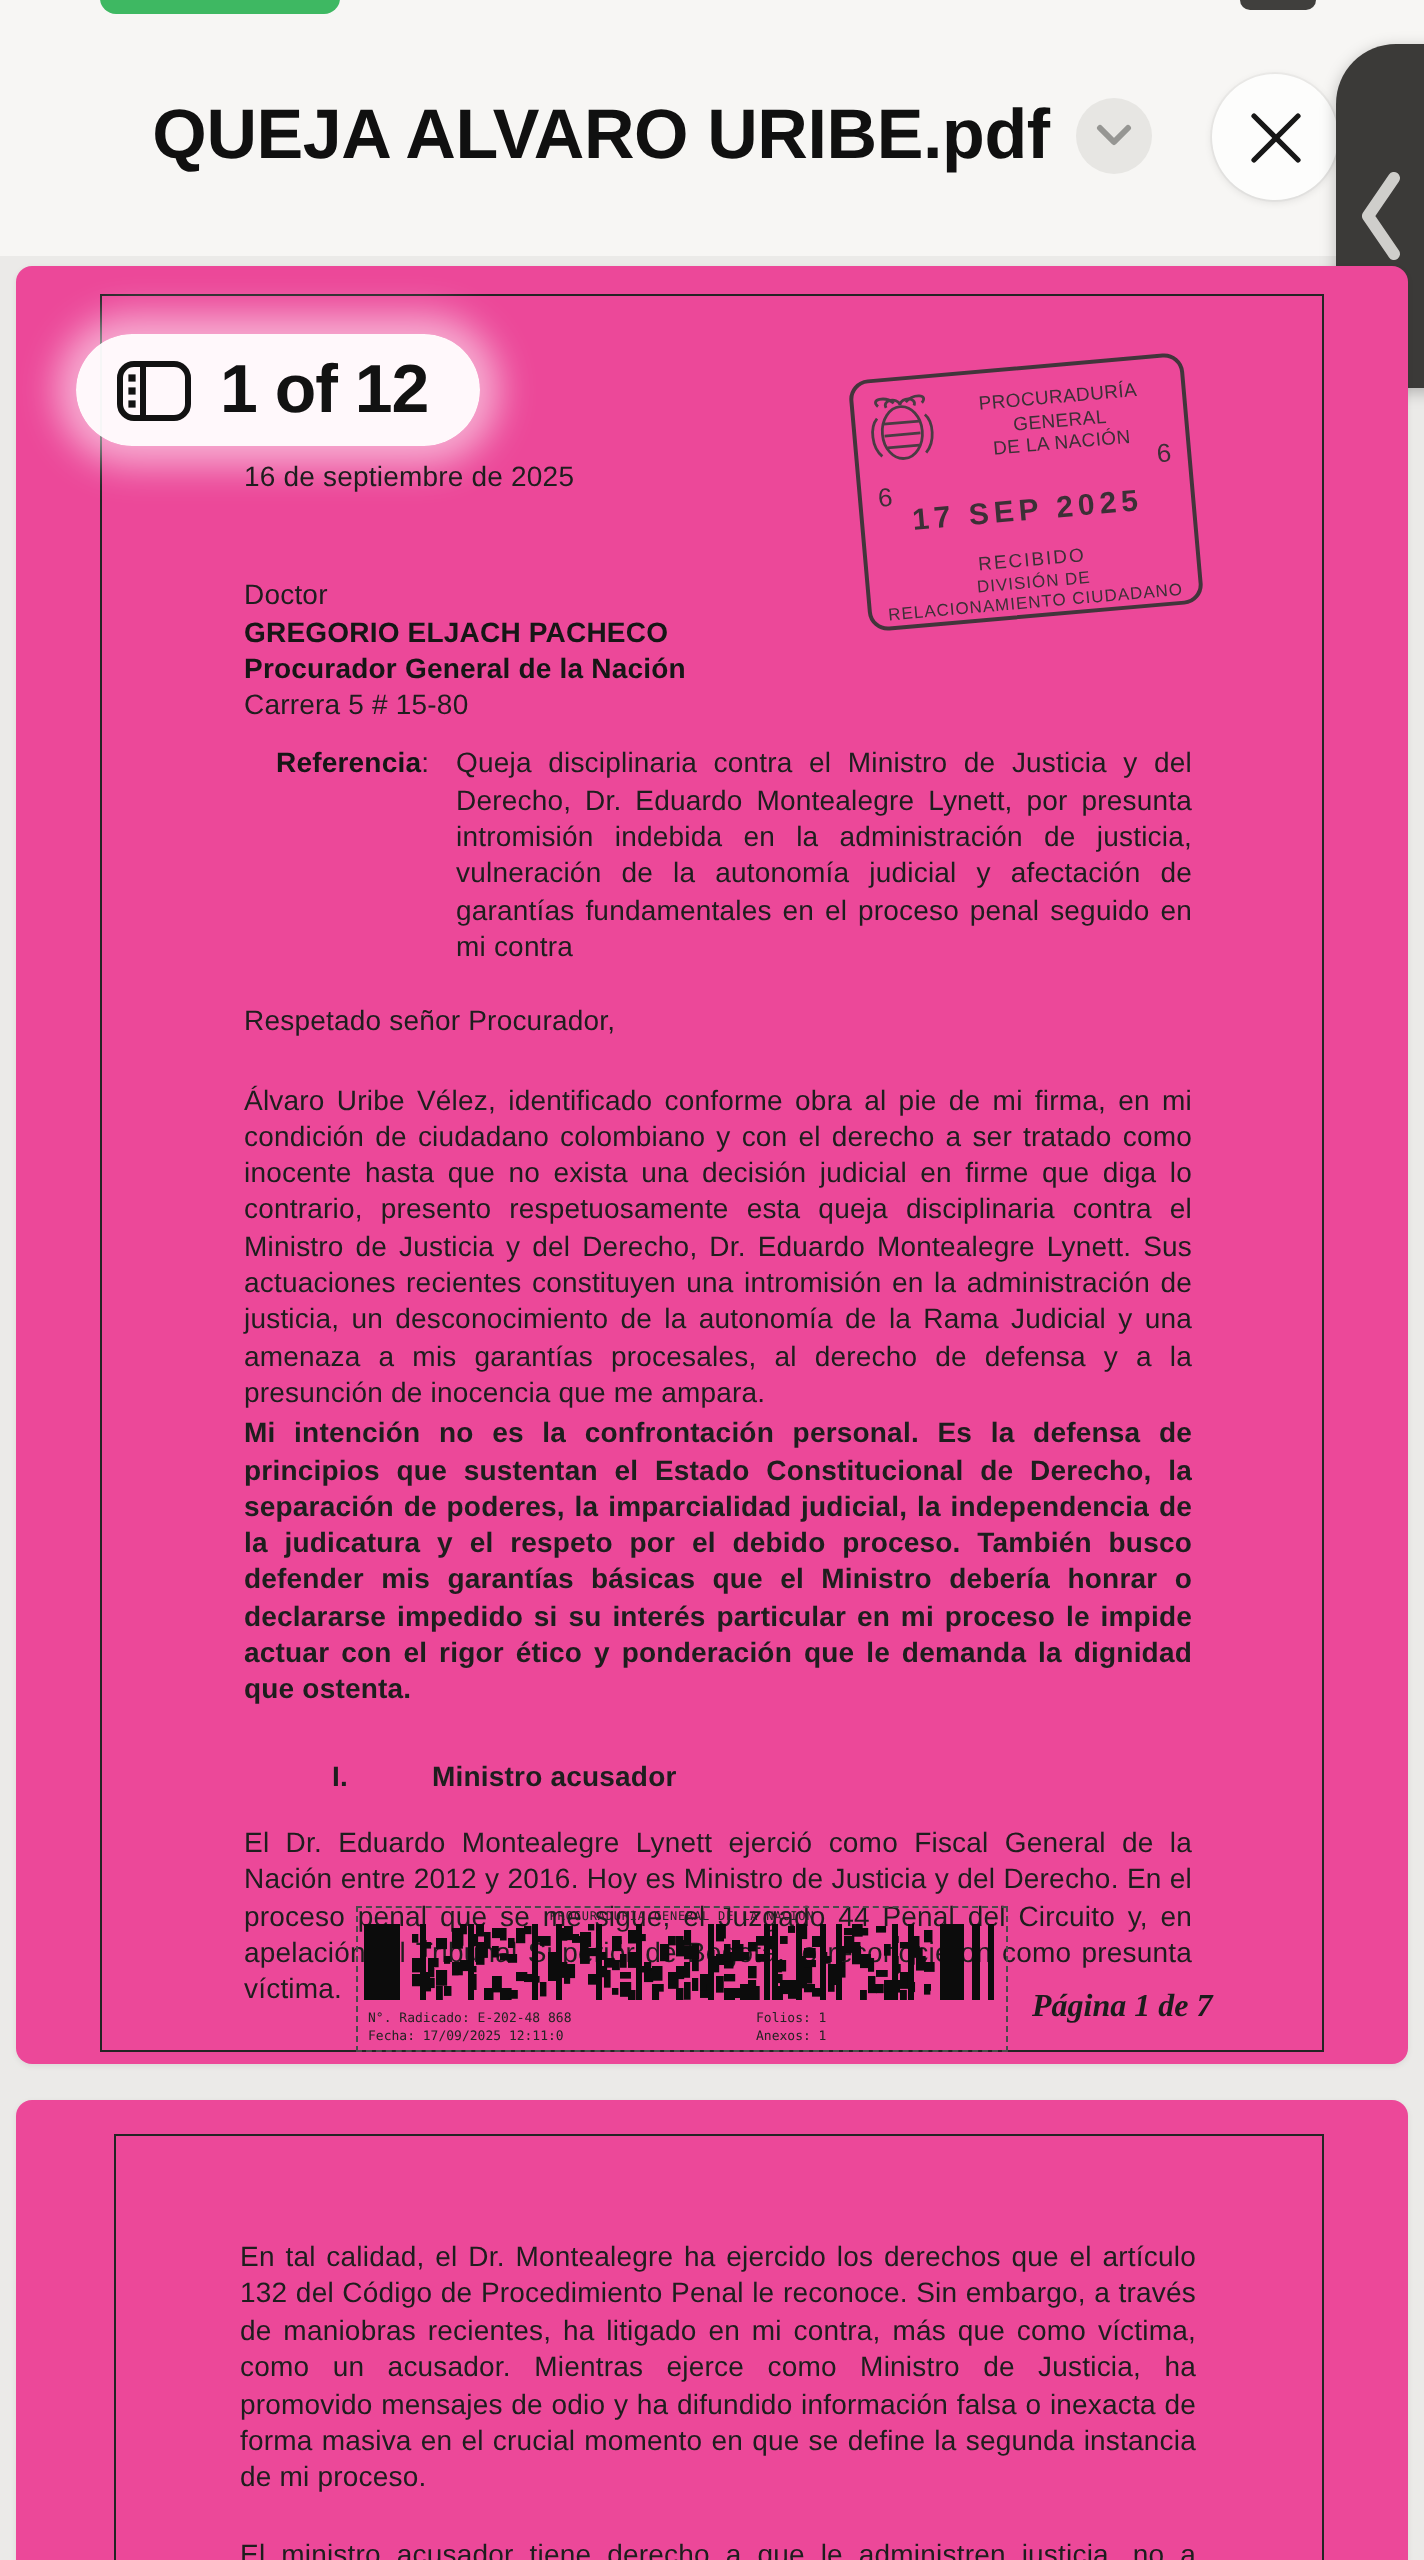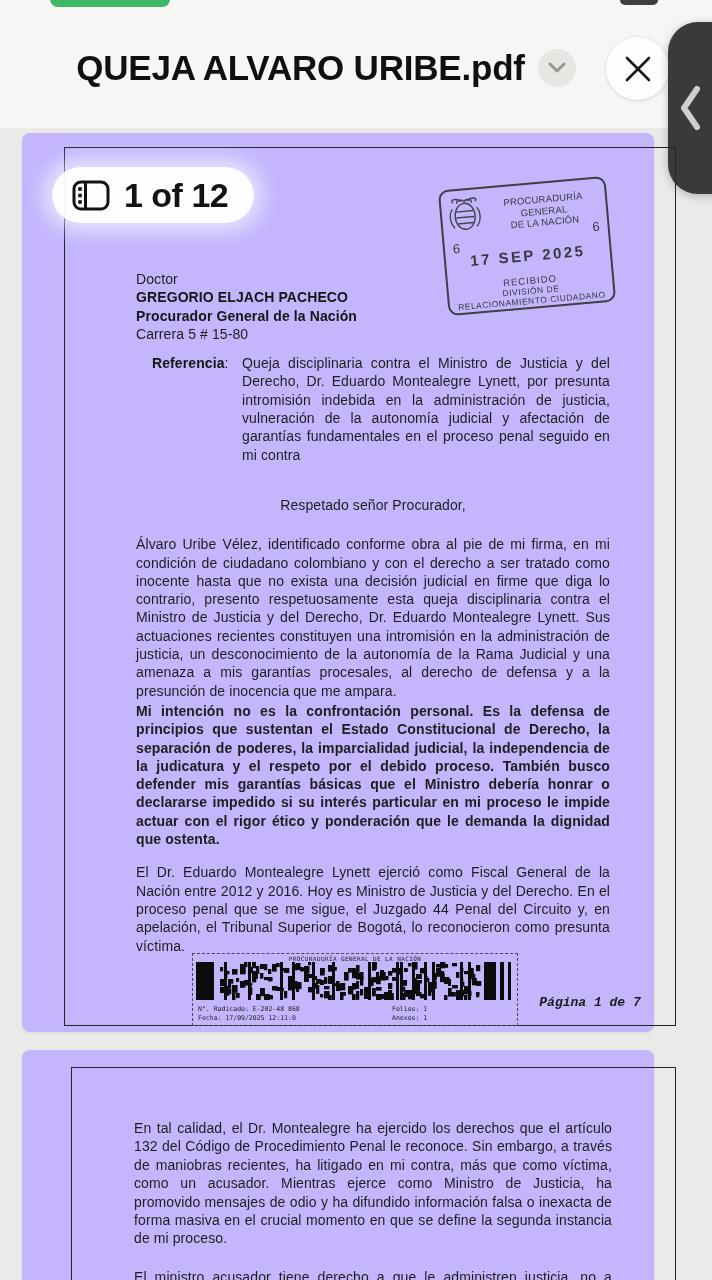--- a/index.html
+++ b/index.html
@@ -51,7 +51,7 @@
 
   
   .page-card {
-    position:absolute; left:22px; width:632px; background:#c4b5fd;
+    position:absolute; left:8px; width:696px; background:#ec4899;
     border-radius:8px; box-shadow:0 1px 3px rgba(0,0,0,0.07);
   }
   #page1-card { top:133px; height:899px; }

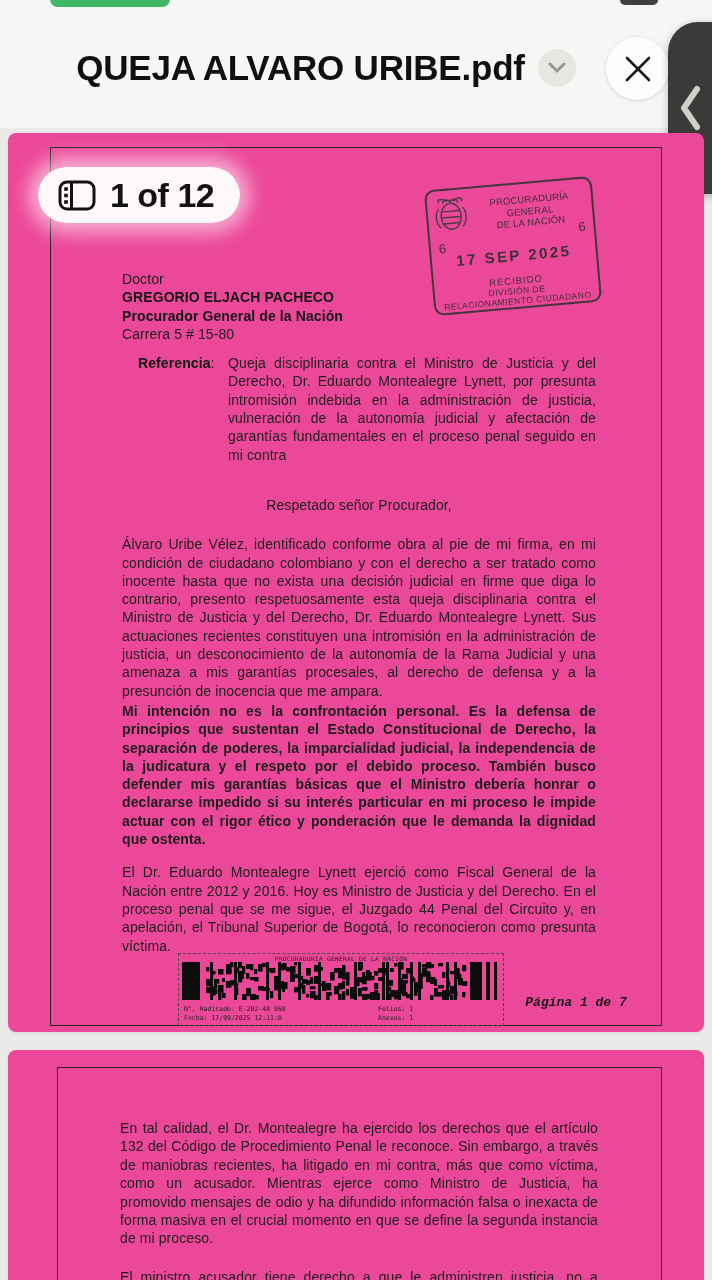--- a/index.html
+++ b/index.html
@@ -195,6 +195,7 @@
   </div>
 
   <div class="letter">
+    <div>16 de septiembre de 2025</div>
 
     <div class="addr-block">
       <div>Doctor</div>

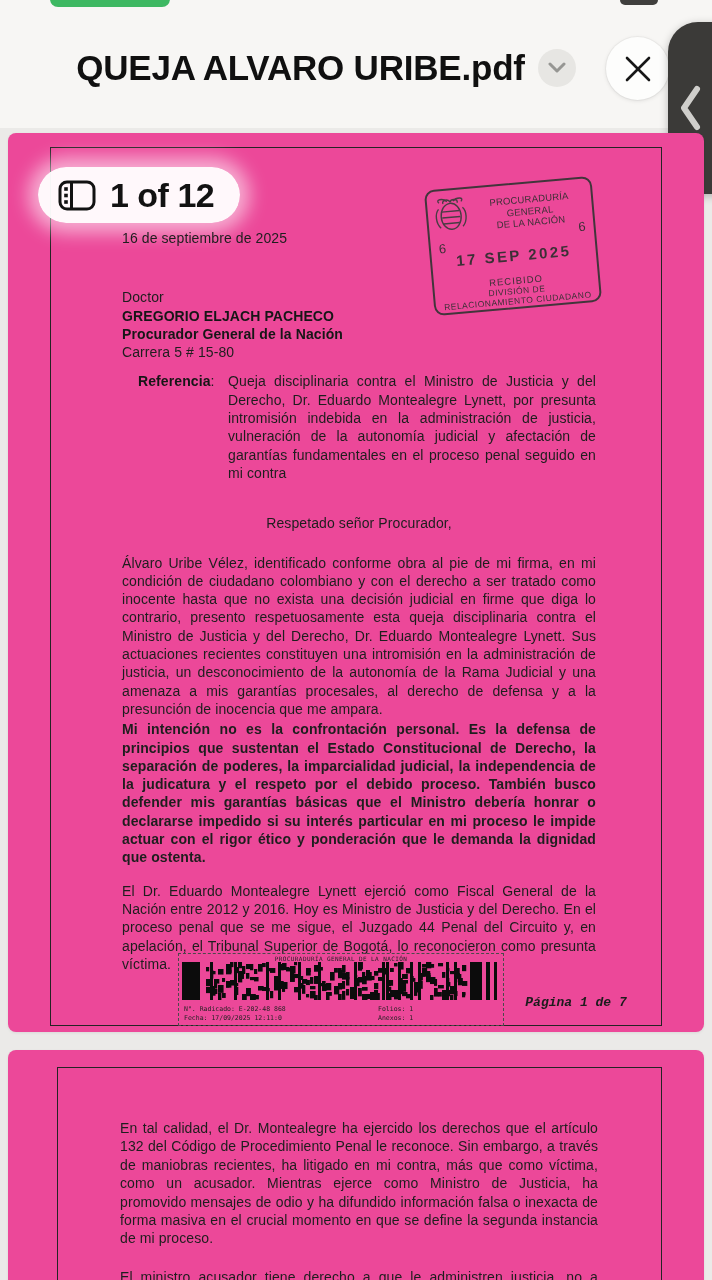--- a/index.html
+++ b/index.html
@@ -96,7 +96,7 @@
   .ref-block { margin-top:11px; display:flex; }
   .ref-label { flex:none; width:90px; margin-left:16px; }
   .ref-text { flex:1; text-align:justify; }
-  .greeting { margin-top:32px;text-align:center; }
+  .greeting { margin-top:19px; }
   .p1 { margin-top:21px; }
   .p2 { margin-top:2px;font-weight:bold; }
   .sec-head { margin-top:25px; font-weight:700; padding-left:44px; }

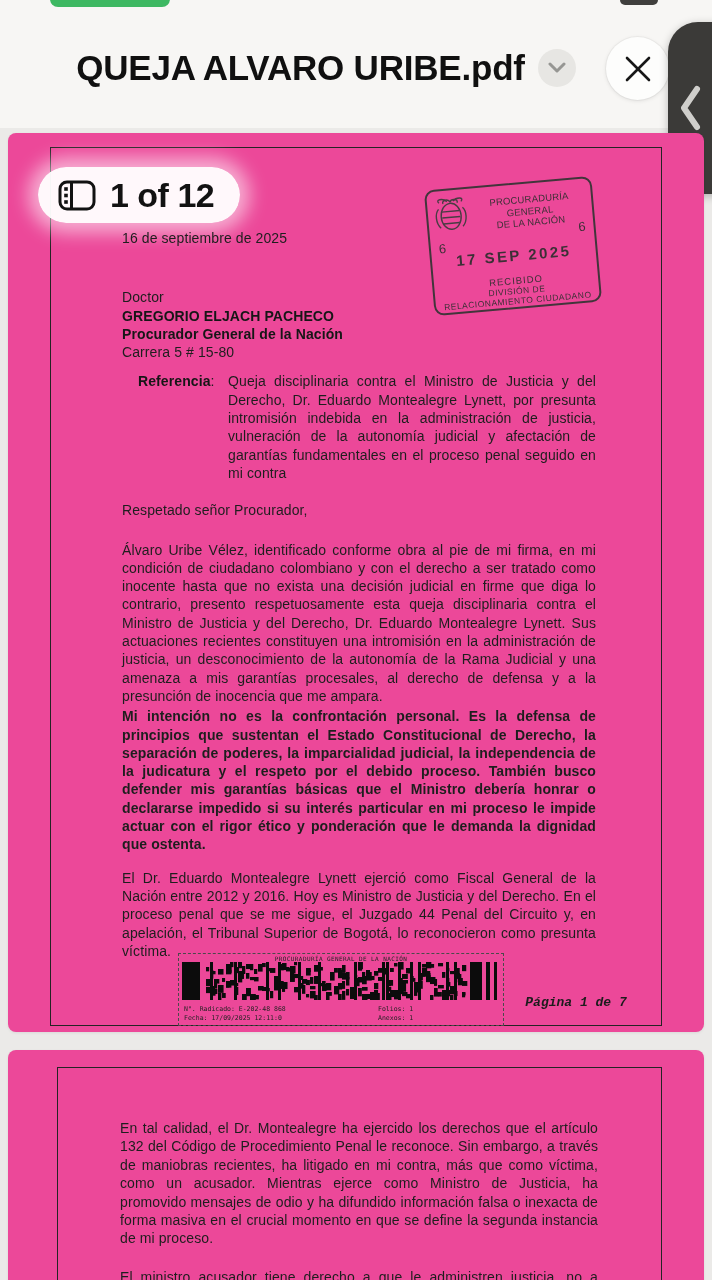--- a/index.html
+++ b/index.html
@@ -214,6 +214,9 @@
     <div class="para p1">Álvaro Uribe Vélez, identificado conforme obra al pie de mi firma, en mi condición de ciudadano colombiano y con el derecho a ser tratado como inocente hasta que no exista una decisión judicial en firme que diga lo contrario, presento respetuosamente esta queja disciplinaria contra el Ministro de Justicia y del Derecho, Dr. Eduardo Montealegre Lynett. Sus actuaciones recientes constituyen una intromisión en la administración de justicia, un desconocimiento de la autonomía de la Rama Judicial y una amenaza a mis garantías procesales, al derecho de defensa y a la presunción de inocencia que me ampara.</div>
     <div class="para p2">Mi intención no es la confrontación personal. Es la defensa de principios que sustentan el Estado Constitucional de Derecho, la separación de poderes, la imparcialidad judicial, la independencia de la judicatura y el respeto por el debido proceso. También busco defender mis garantías básicas que el Ministro debería honrar o declararse impedido si su interés particular en mi proceso le impide actuar con el rigor ético y ponderación que le demanda la dignidad que ostenta.</div>
 
+    <div class="sec-head">
+      <span>I.</span><span class="sec-title">Ministro acusador</span>
+    </div>
 
     <div class="para p3">El Dr. Eduardo Montealegre Lynett ejerció como Fiscal General de la Nación entre 2012 y 2016. Hoy es Ministro de Justicia y del Derecho. En el proceso penal que se me sigue, el Juzgado 44 Penal del Circuito y, en apelación, el Tribunal Superior de Bogotá, lo reconocieron como presunta víctima.</div>
   </div>

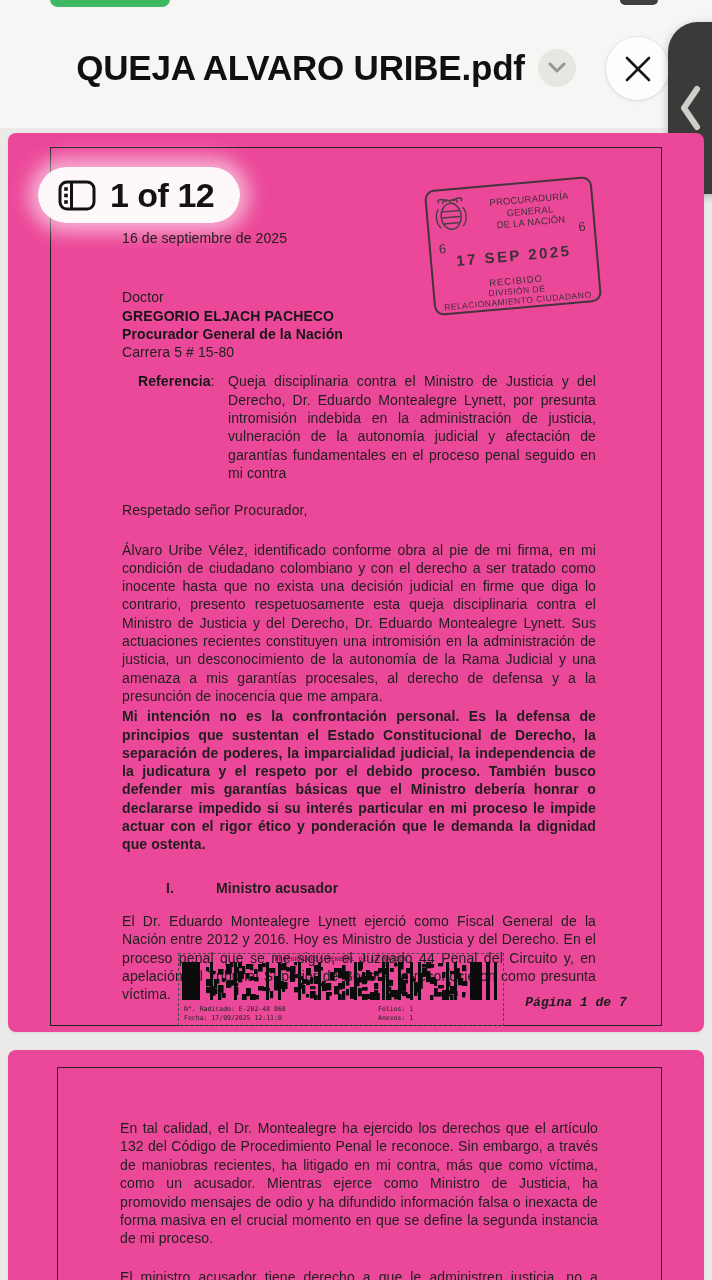--- a/index.html
+++ b/index.html
@@ -113,9 +113,9 @@
   .barcode-head { text-align:center; font-size:6px; letter-spacing:0.4px; line-height:7px; white-space:nowrap; overflow:hidden; }
   .barcode-rows { display:flex; justify-content:space-between; font-size:6.5px; line-height:8.5px; padding:1px 2px 0 2px; }
   .pagefoot {
-    position:absolute; left:508px; top:862px; width:120px; text-align:center;
-    font-family:Liberation Mono, monospace; font-style:italic; font-weight:700;
-    font-size:13px; color:#1c1c1c;
+    position:absolute; left:508px; top:862px; width:120px; text-align:left;
+    font-family:Liberation Serif, serif; font-style:italic; font-weight:700;
+    font-size:16px; color:#1c1c1c;
   }
 
   

